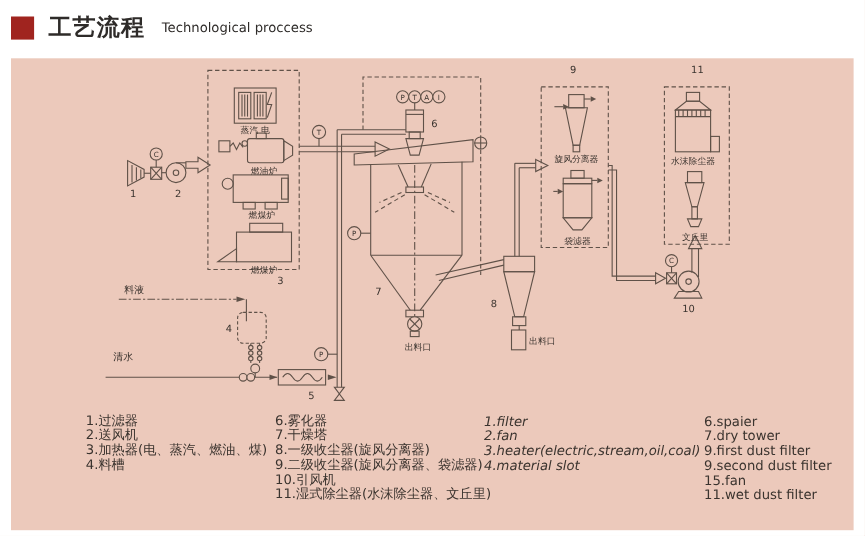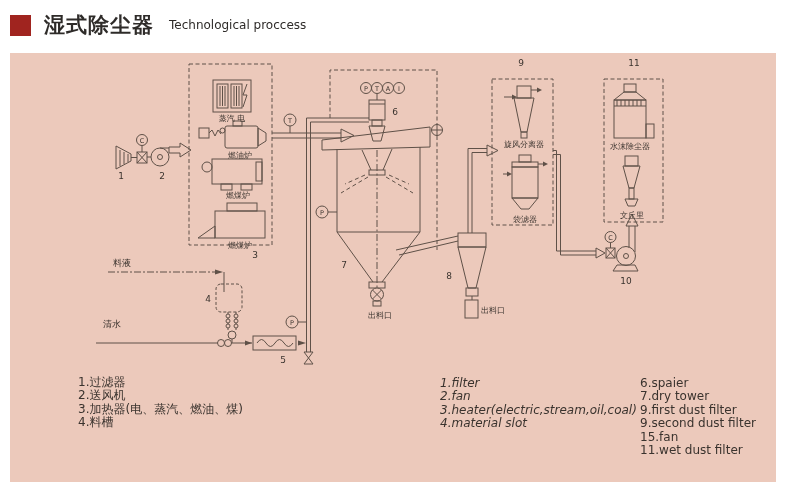--- a/index.html
+++ b/index.html
@@ -38,7 +38,7 @@
 
   <div class="title-row">
     <span class="red-square"></span>
-    <span class="title-zh">湿式除尘器</span>
+    <span class="title-zh">工艺流程</span>
     <span class="title-en">Technological proccess</span>
   </div>
 

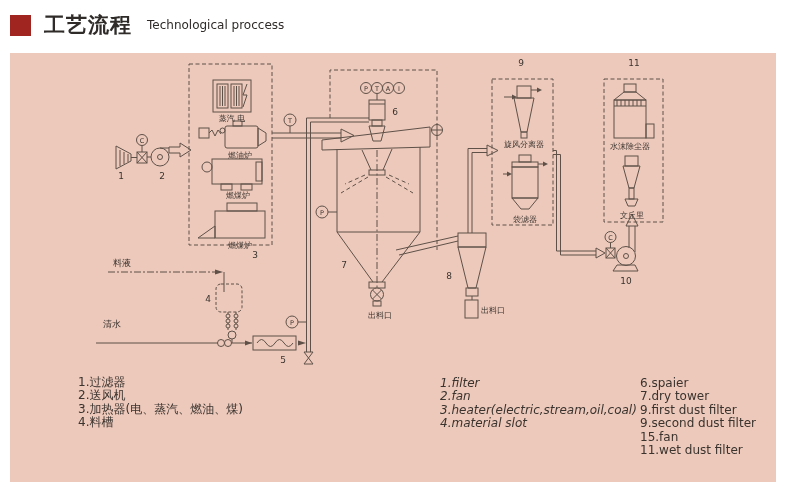--- a/index.html
+++ b/index.html
@@ -331,6 +331,14 @@
     <div>3.加热器(电、蒸汽、燃油、煤)</div>
     <div>4.料槽</div>
   </div>
+  <div class="legend-col" id="lg-zh-b">
+    <div>6.雾化器</div>
+    <div>7.干燥塔</div>
+    <div>8.一级收尘器(旋风分离器)</div>
+    <div>9.二级收尘器(旋风分离器、袋滤器)</div>
+    <div>10.引风机</div>
+    <div>11.湿式除尘器(水沫除尘器、文丘里)</div>
+  </div>
   <div class="legend-col" id="lg-en-a">
     <div>1.filter</div>
     <div>2.fan</div>

